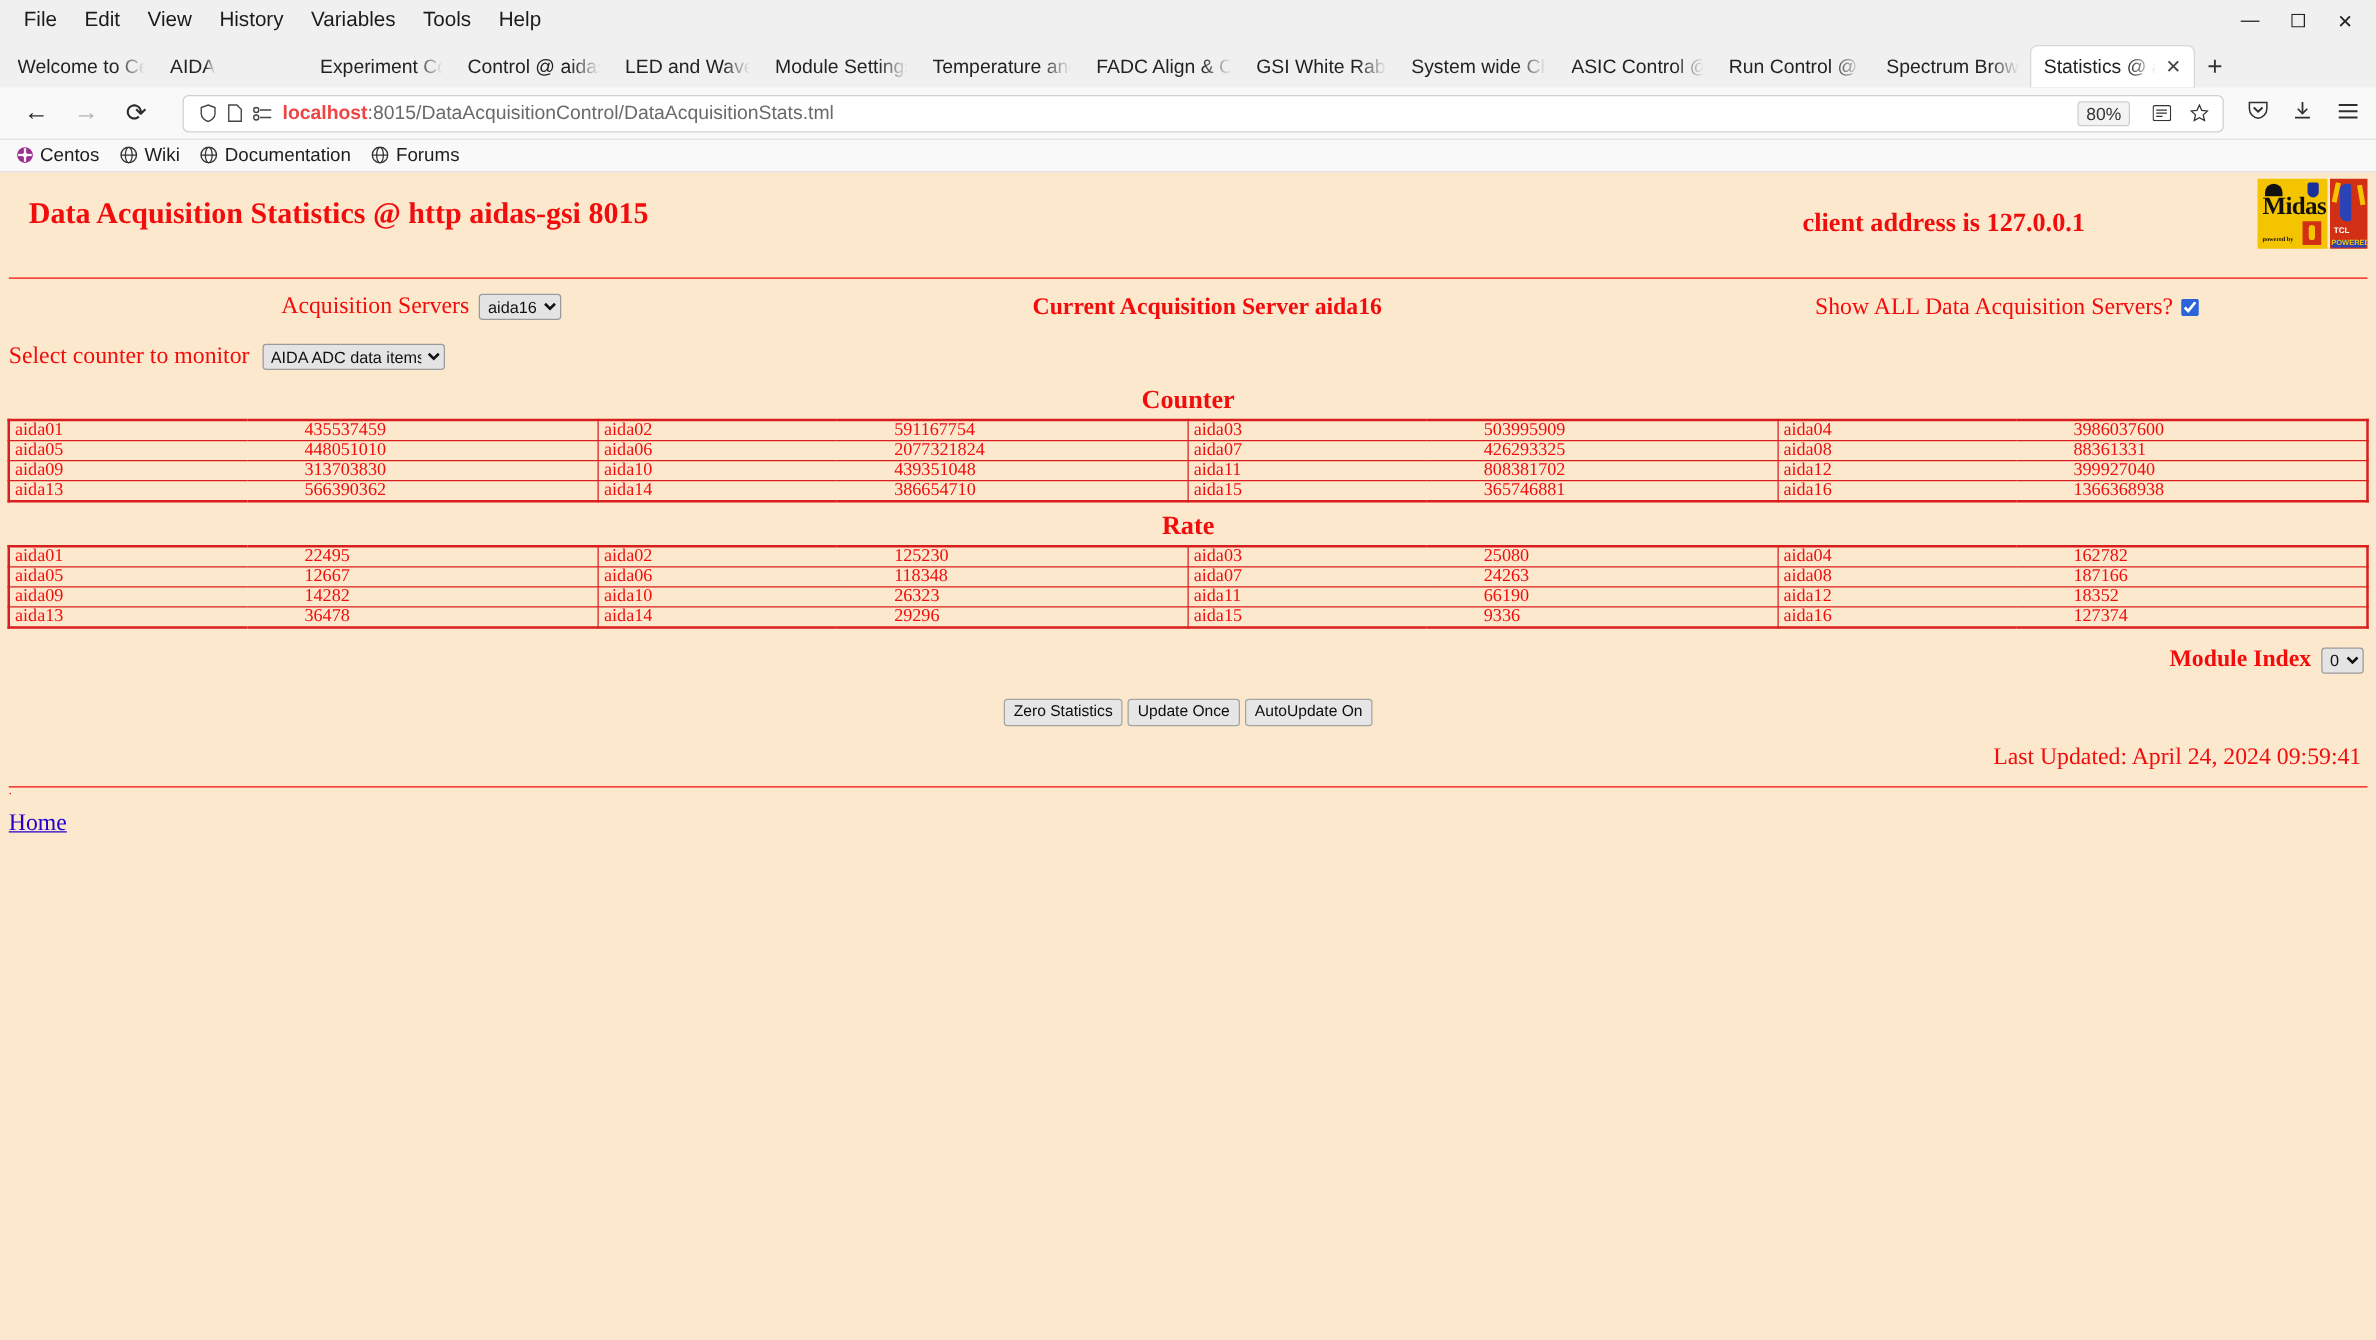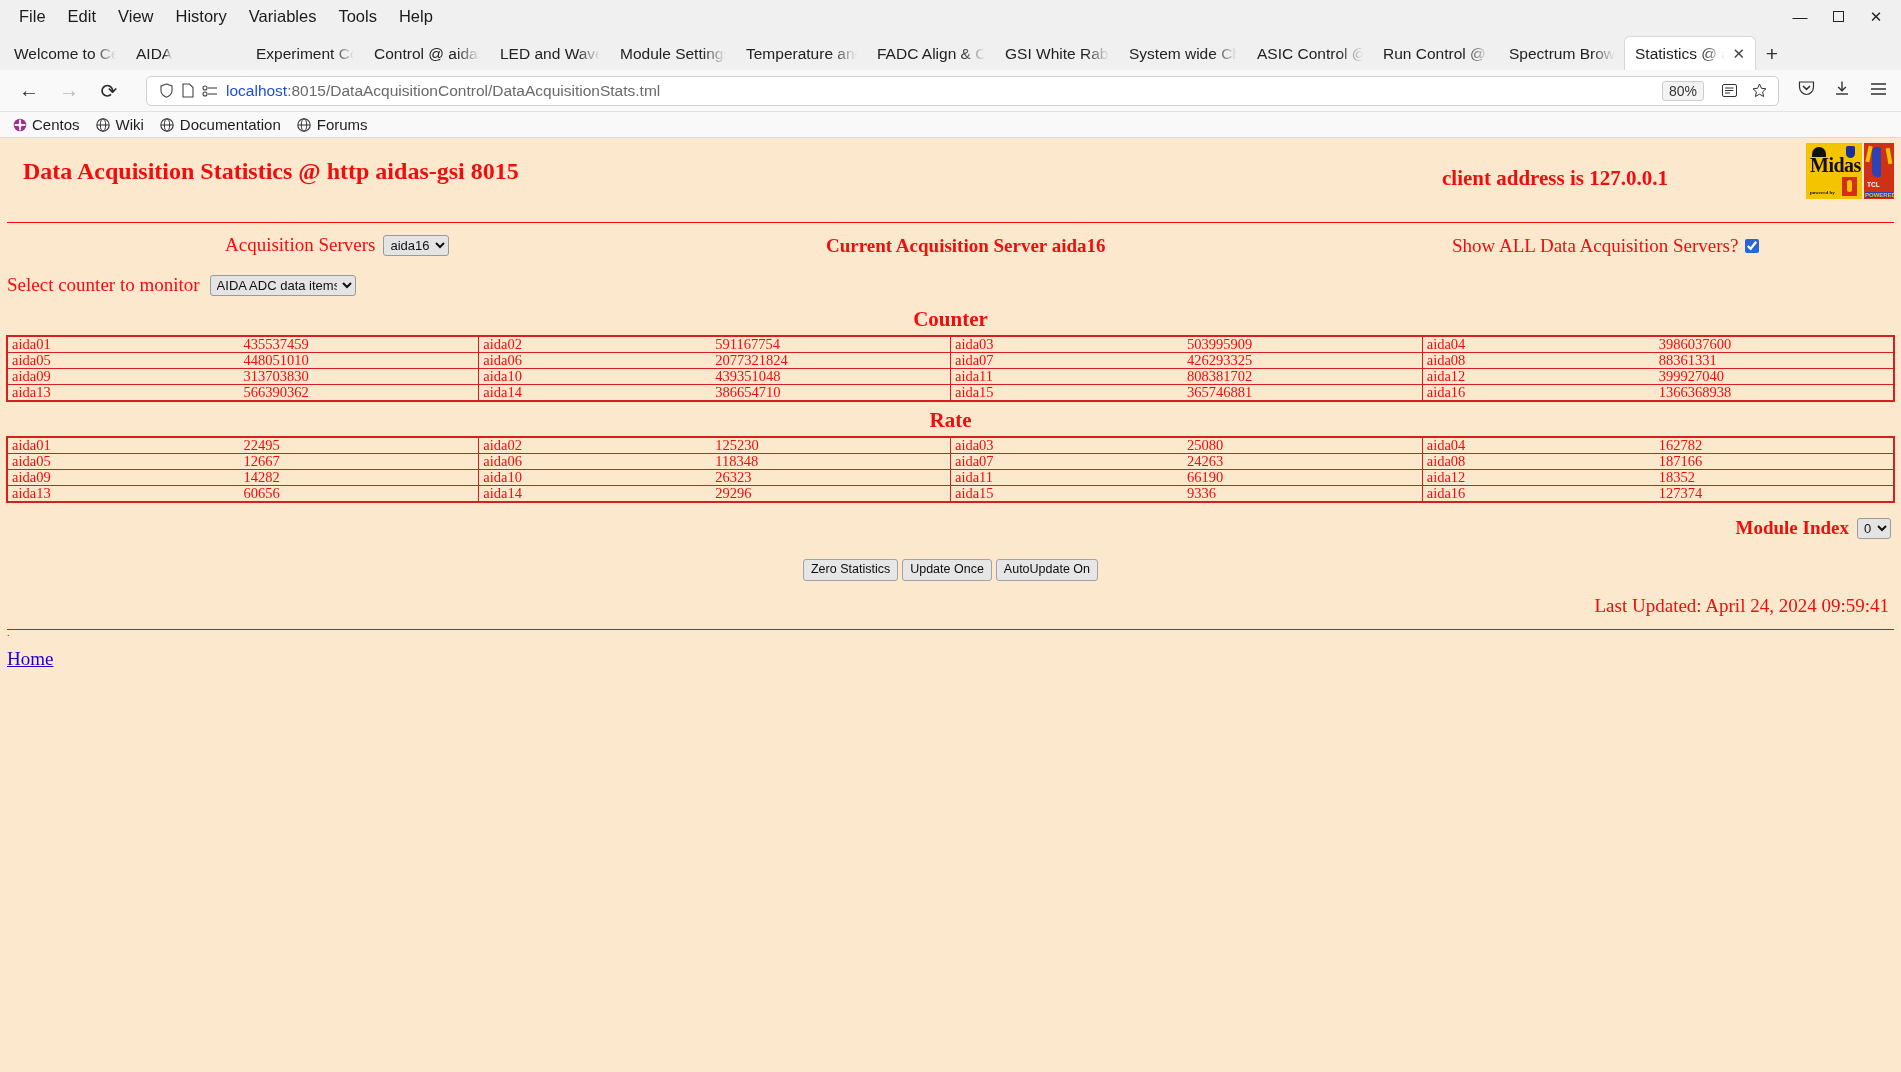--- a/index.html
+++ b/index.html
@@ -93,7 +93,7 @@
   }
   .urlbar .uicon { width: 22px; display:flex; align-items:center; justify-content:center; color:#444; font-size:14px;}
   .urltext { flex:1 1 auto; font-size: 15.5px; color: #6a6a6a; white-space:nowrap; overflow:hidden; padding-left:5px;}
-  .urltext b { color: #1d4ed8; font-weight: 400; }
+  .urltext b { color: #ef4444; font-weight: 700; }
   .zoombadge { font-size: 14px; color:#333; padding: 1px 6px; border:1px solid #cdcdcd; border-radius:3px; background:#f3f3f3; margin-right: 6px;}
   .urlbar .rightIcons { display:flex; align-items:center; gap:8px; }
   .navbar .tailicons { display:flex; align-items:center; gap:14px; padding-left:4px;}

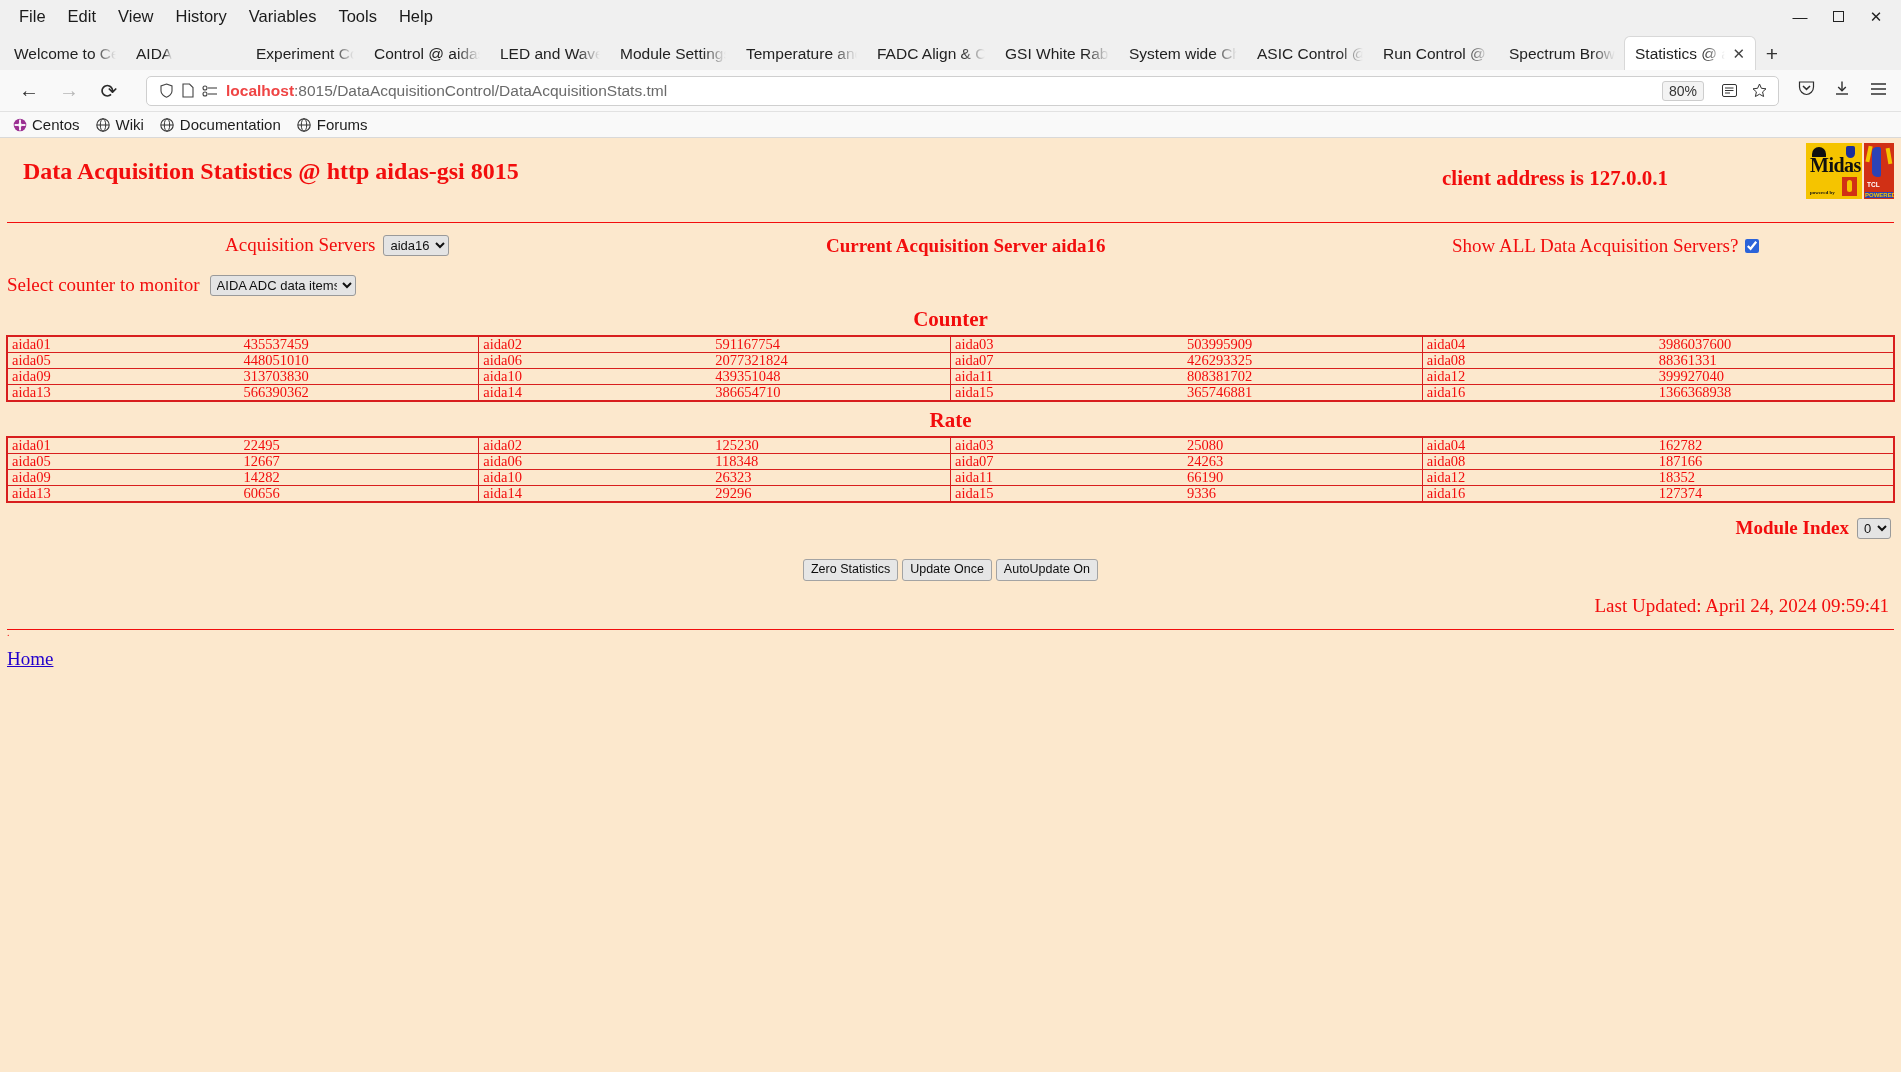--- a/index.html
+++ b/index.html
@@ -109,7 +109,7 @@
     flex: 0 0 auto;
     border-bottom: 1px solid #d9d9d9;
   }
-  .bm { display:flex; align-items:center; gap:5px; font-size:15px; color:#1d1d1d; white-space:nowrap;}
+  .bm { display:flex; align-items:flex-start; gap:5px; font-size:15px; color:#1d1d1d; white-space:nowrap;}
   .bm .bmi { width:15px; height:15px; display:inline-flex; align-items:center; justify-content:center; }
 
   

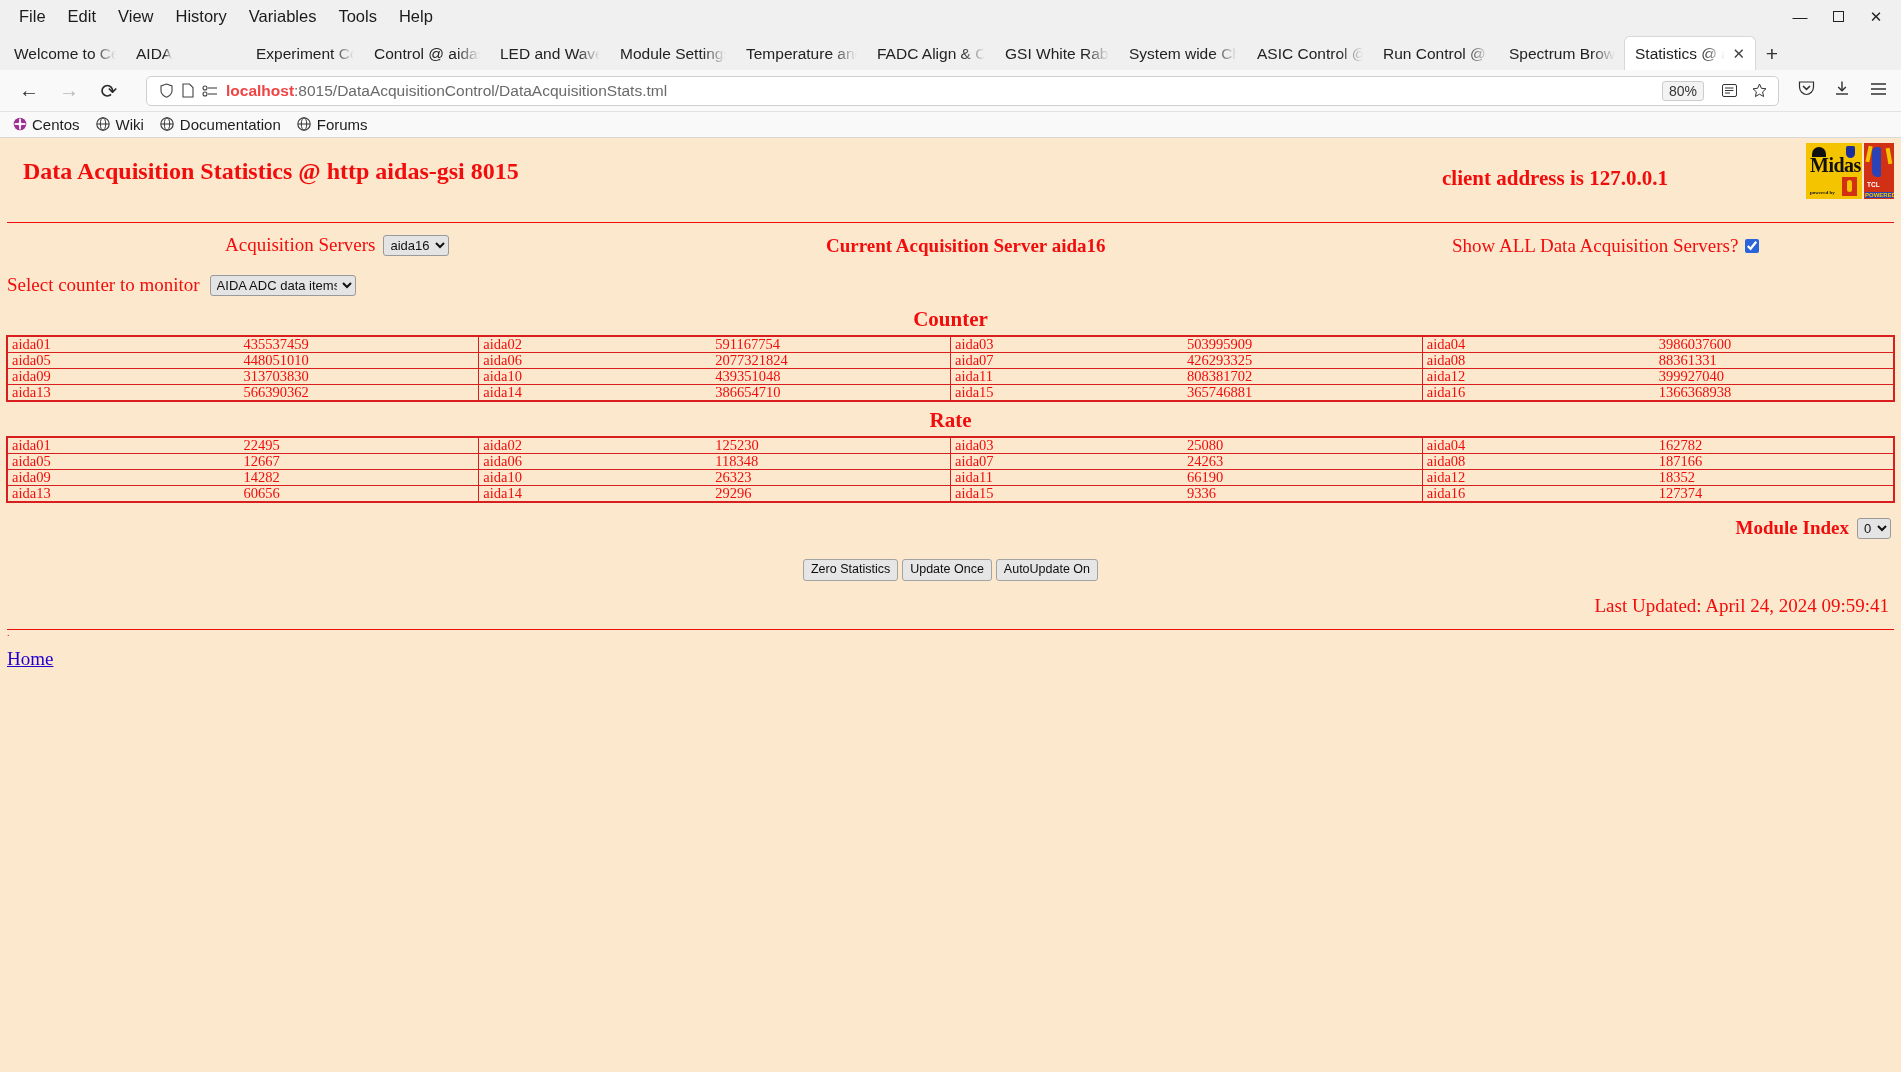--- a/index.html
+++ b/index.html
@@ -569,7 +569,7 @@
         </tr>
         <tr>
           <td class="namecell">aida13</td>
-          <td class="valcell">60656</td>
+          <td class="valcell">36478</td>
           <td class="namecell">aida14</td>
           <td class="valcell">29296</td>
           <td class="namecell">aida15</td>

